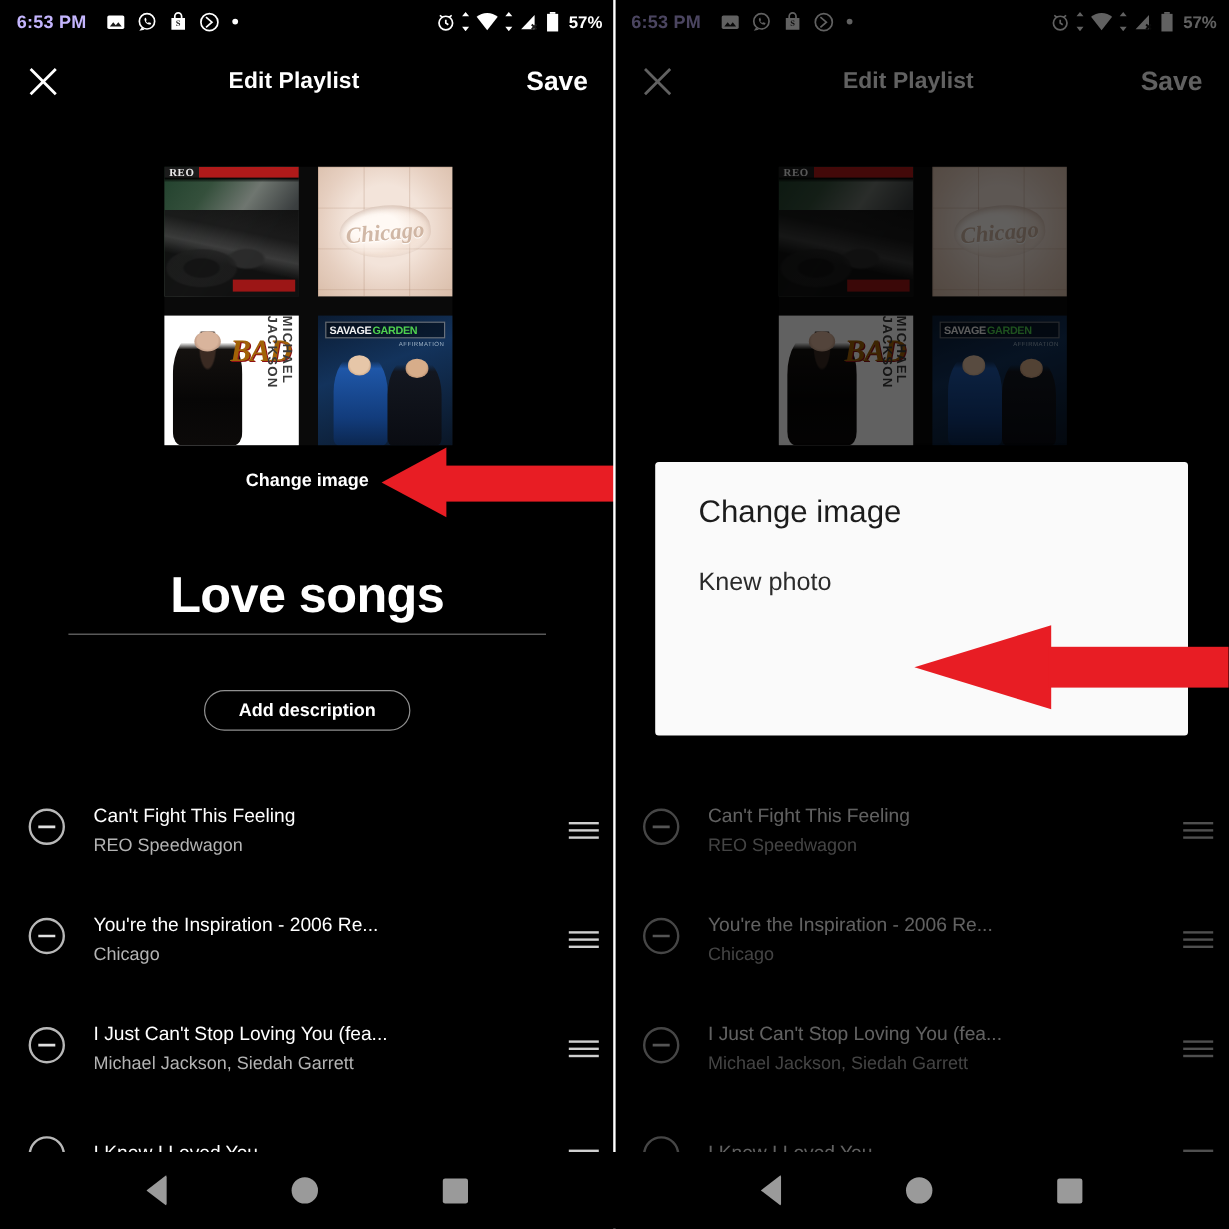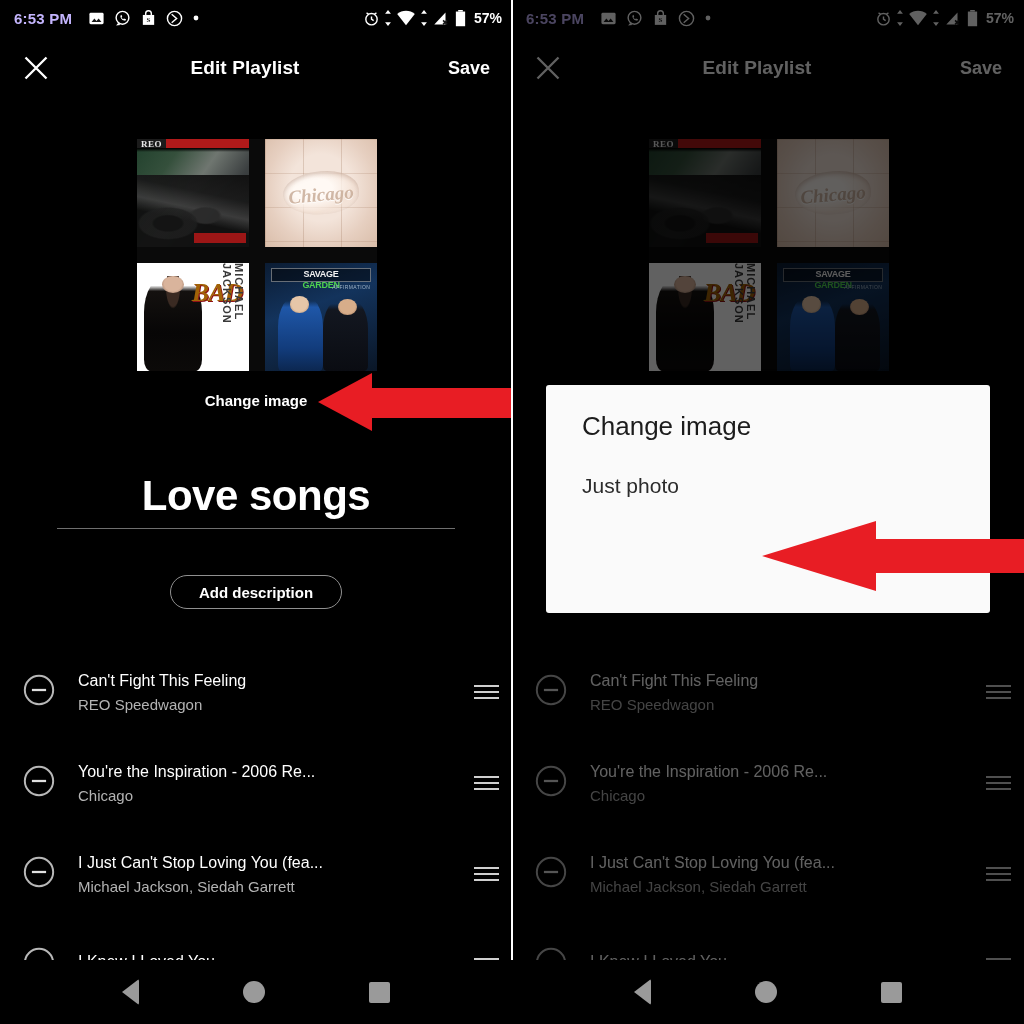--- a/index.html
+++ b/index.html
@@ -96,7 +96,7 @@
   .close-btn { width: 34px; display: flex; justify-content: flex-start; }
   .save-btn {
     color: #fff;
-    font-size: 18px;
+    font-size: 22px;
     font-weight: bold;
     min-width: 56px;
     text-align: right;

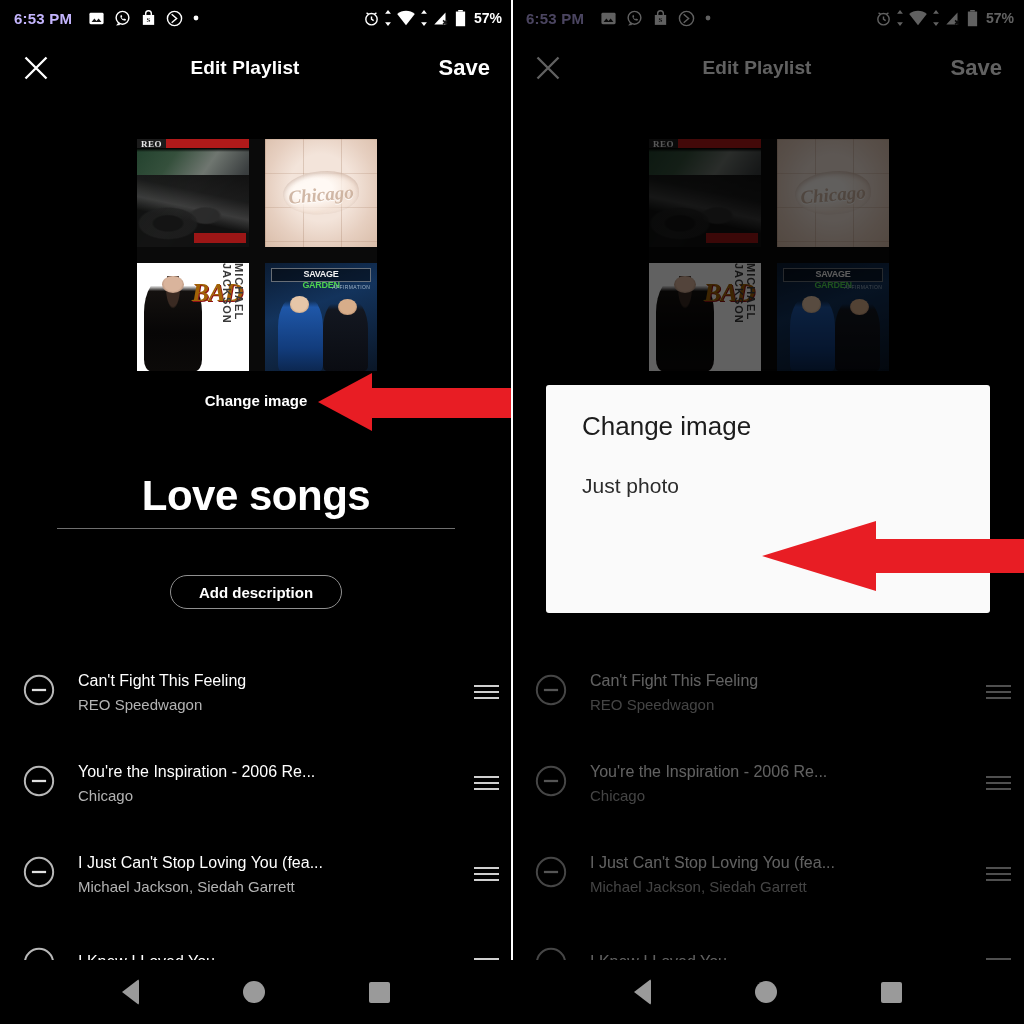--- a/index.html
+++ b/index.html
@@ -223,7 +223,6 @@
     display: flex; align-items: center;
     padding: 0 3px;
     gap: 1px;
-    flex-direction: column;
   }
   .sg-savage { color: #f2f2f2; font-size: 9px; font-weight: bold; letter-spacing: -.3px; }
   .sg-garden { color: #4fd14f; font-size: 9px; font-weight: bold; letter-spacing: -.3px; }

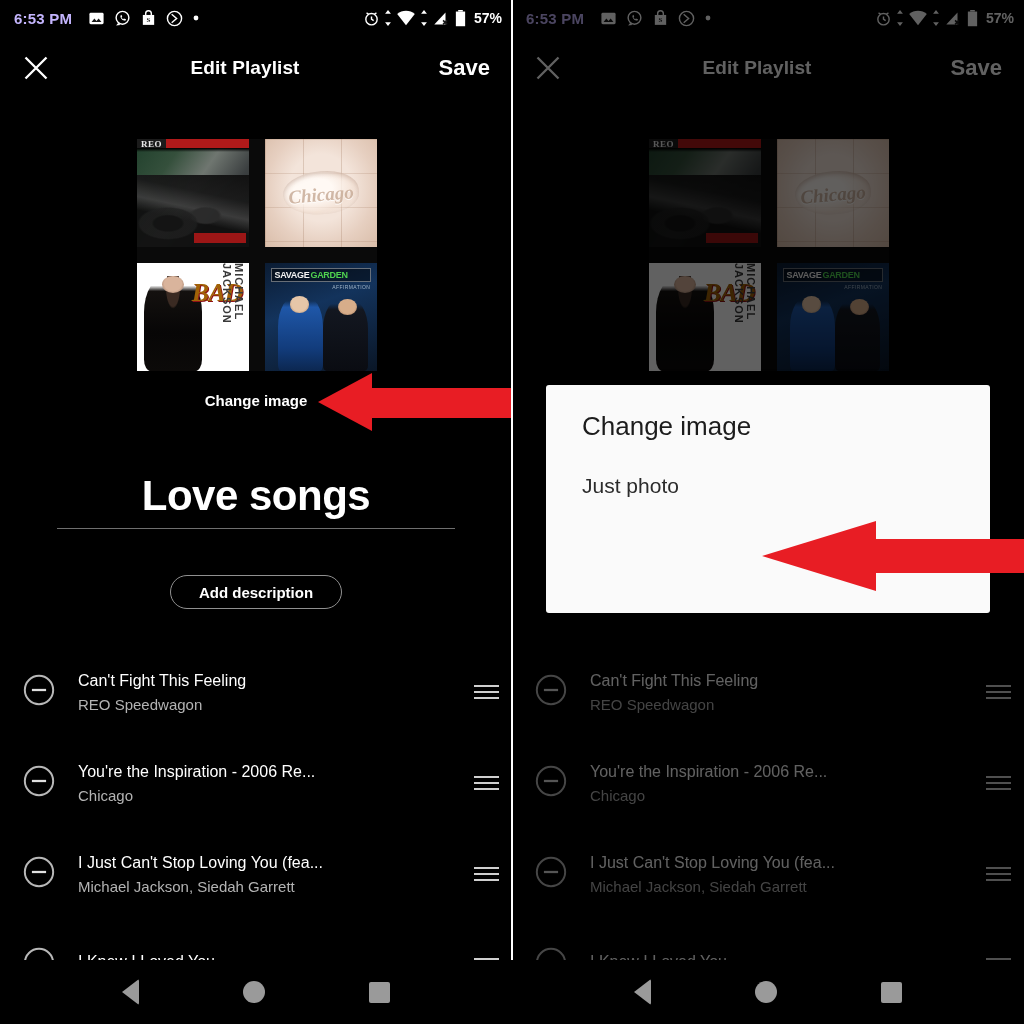--- a/index.html
+++ b/index.html
@@ -788,7 +788,7 @@
 
     <div class="dialog">
       <div class="dialog-title">Change image</div>
-      <div class="dialog-option">Just photo</div>
+      <div class="dialog-option">Knew photo</div>
     </div>
 
   </div>

